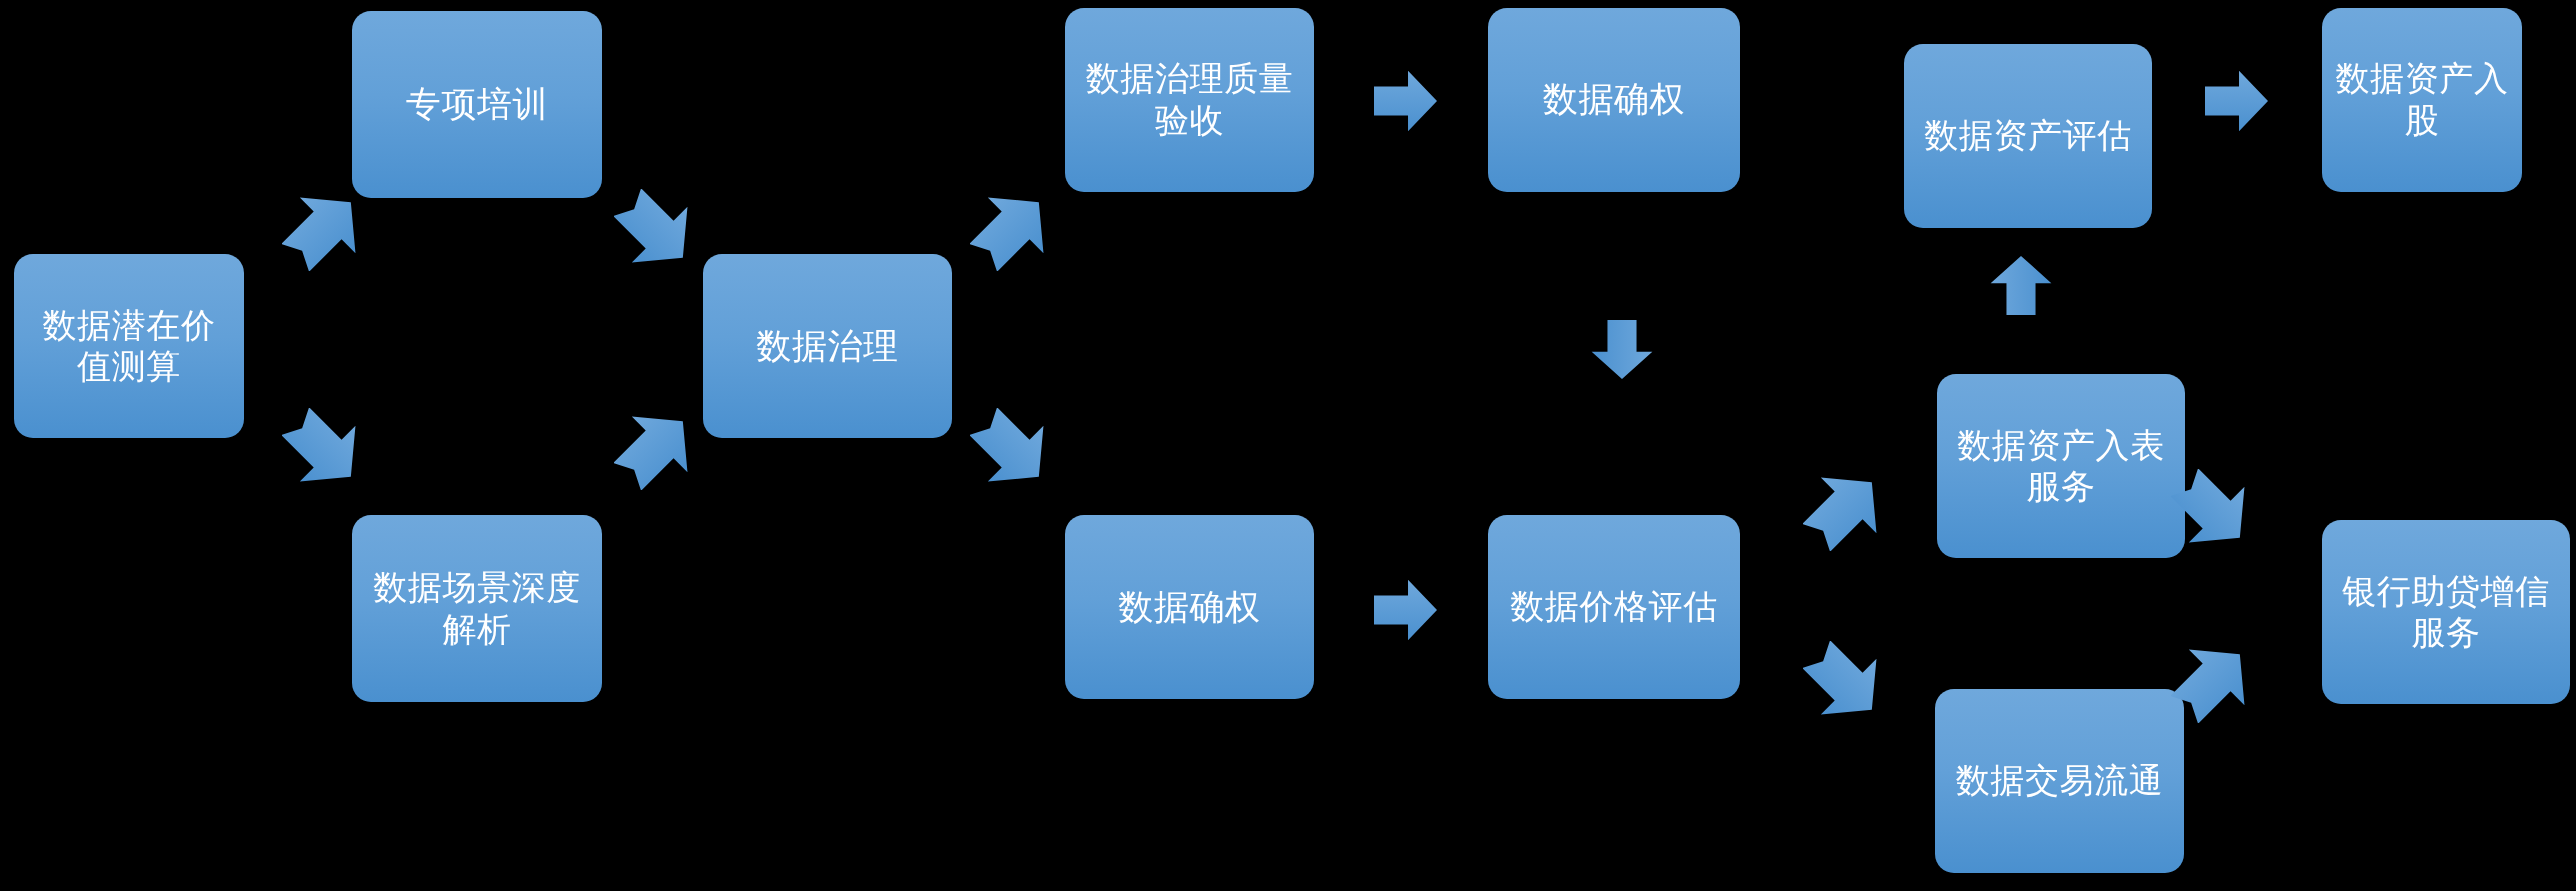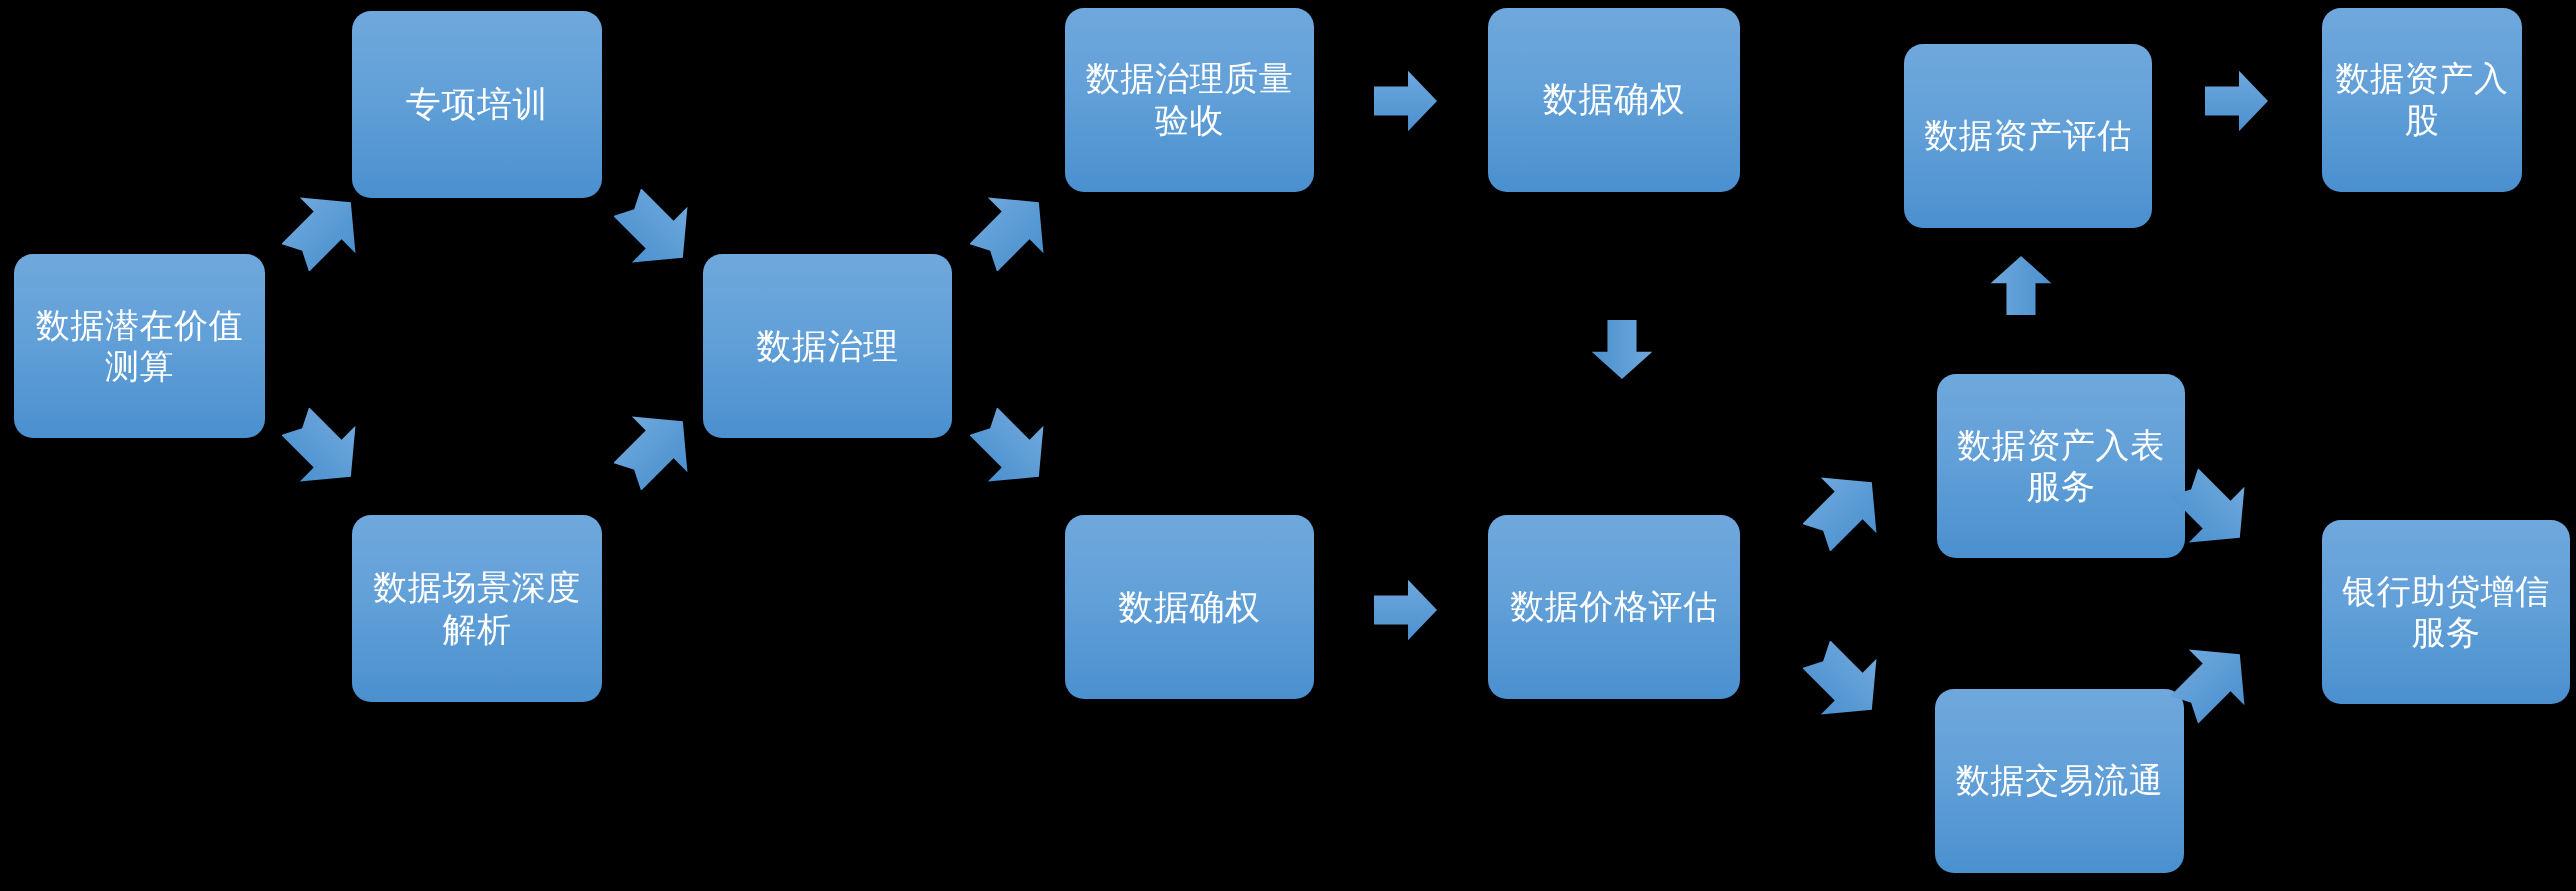--- a/index.html
+++ b/index.html
@@ -51,7 +51,7 @@
 
 <div id="stage">
   <div id="nodes-layer">
-      <div class="node fs-md" style="left: 14px; top: 254px; width: 251px; height: 184px;">
+      <div class="node fs-md" style="left: 14px; top: 254px; width: 230px; height: 184px;">
         <span class="label">数据潜在价值测算</span>
       </div>
       <div class="node fs-lg" style="left: 352px; top: 11px; width: 250px; height: 187px;">

